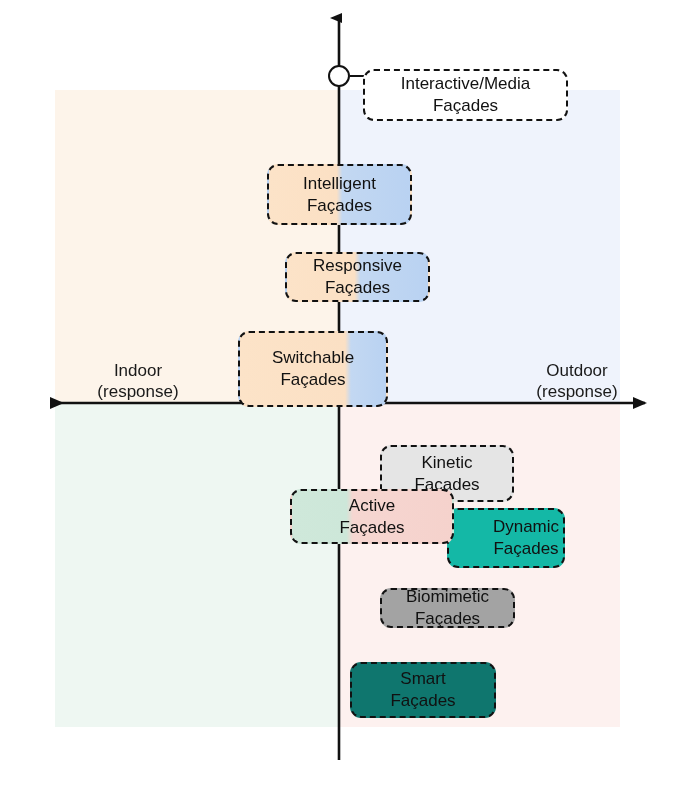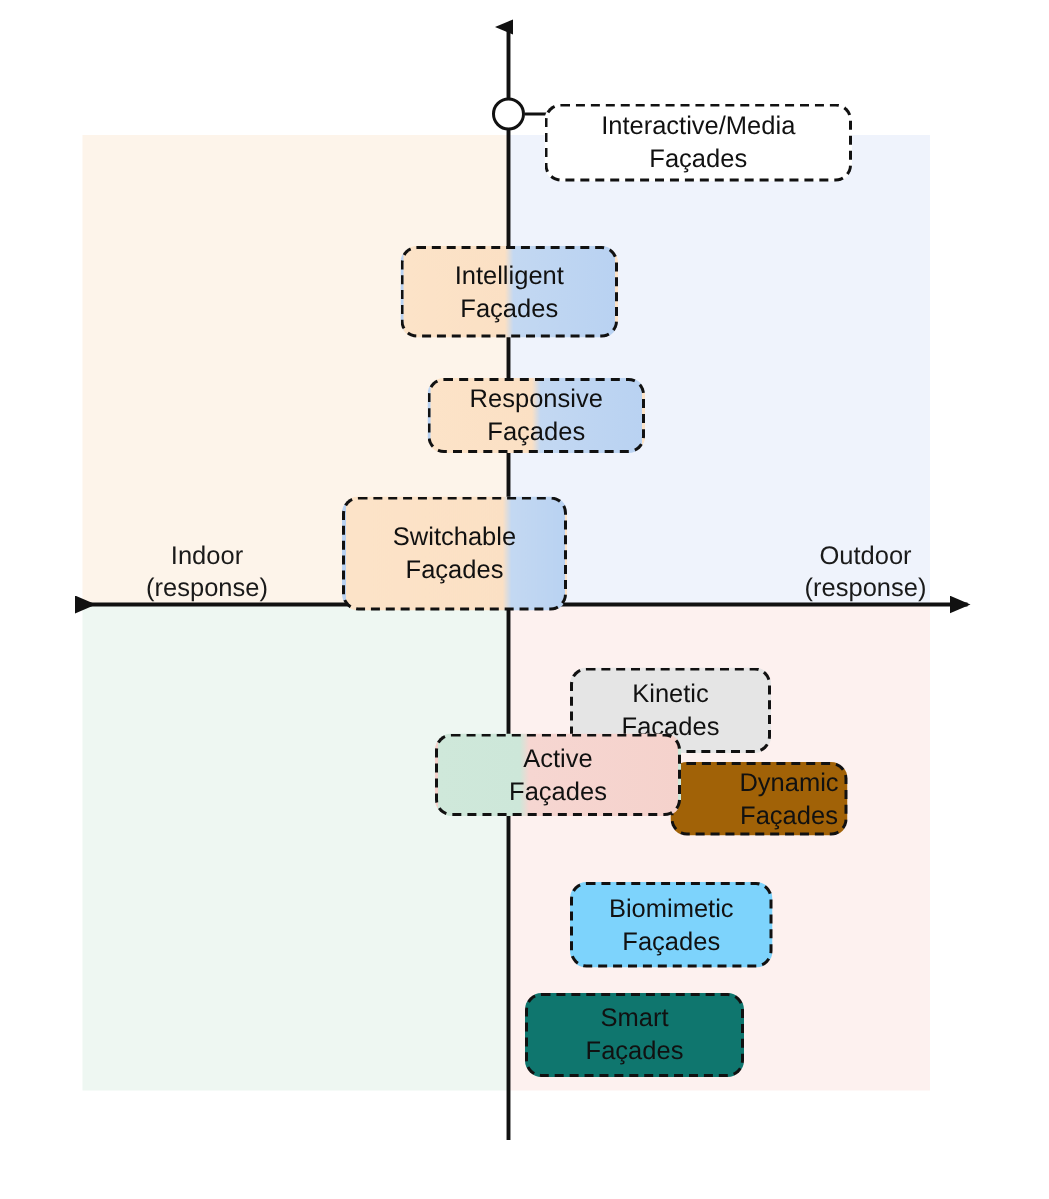--- a/index.html
+++ b/index.html
@@ -145,7 +145,7 @@
 Façades</span>
   </div>
 
-  <div class="node" style="left:228px; top:315px; width:150px; height:76px;
+  <div class="node" style="left:238px; top:315px; width:150px; height:76px;
               background:linear-gradient(to right,#fce3c8 0%,#fbe0c4 72%,#c3d8f2 76%,#b9d2f2 100%);">
     <span>Switchable
 Façades</span>

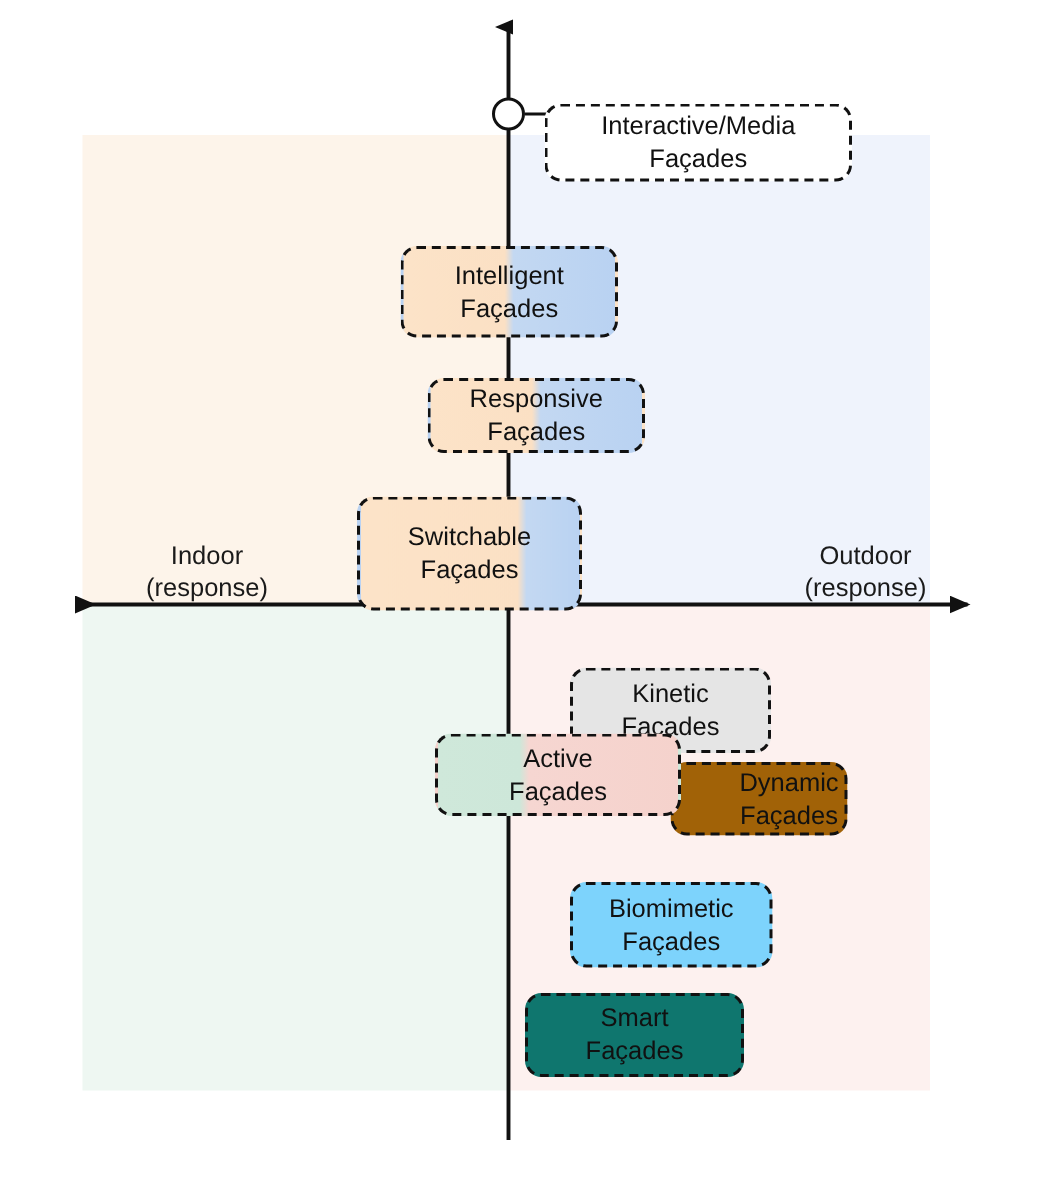--- a/index.html
+++ b/index.html
@@ -156,7 +156,7 @@
 Façades</span>
   </div>
 
-  <div class="node" style="left:447px; top:492px; width:118px; height:49px; background:#a16207;padding-left:40px;">
+  <div class="node" style="left:447px; top:492px; width:118px; height:60px; background:#14b8a6;padding-left:40px;">
     <span>Dynamic
 Façades</span>
   </div>

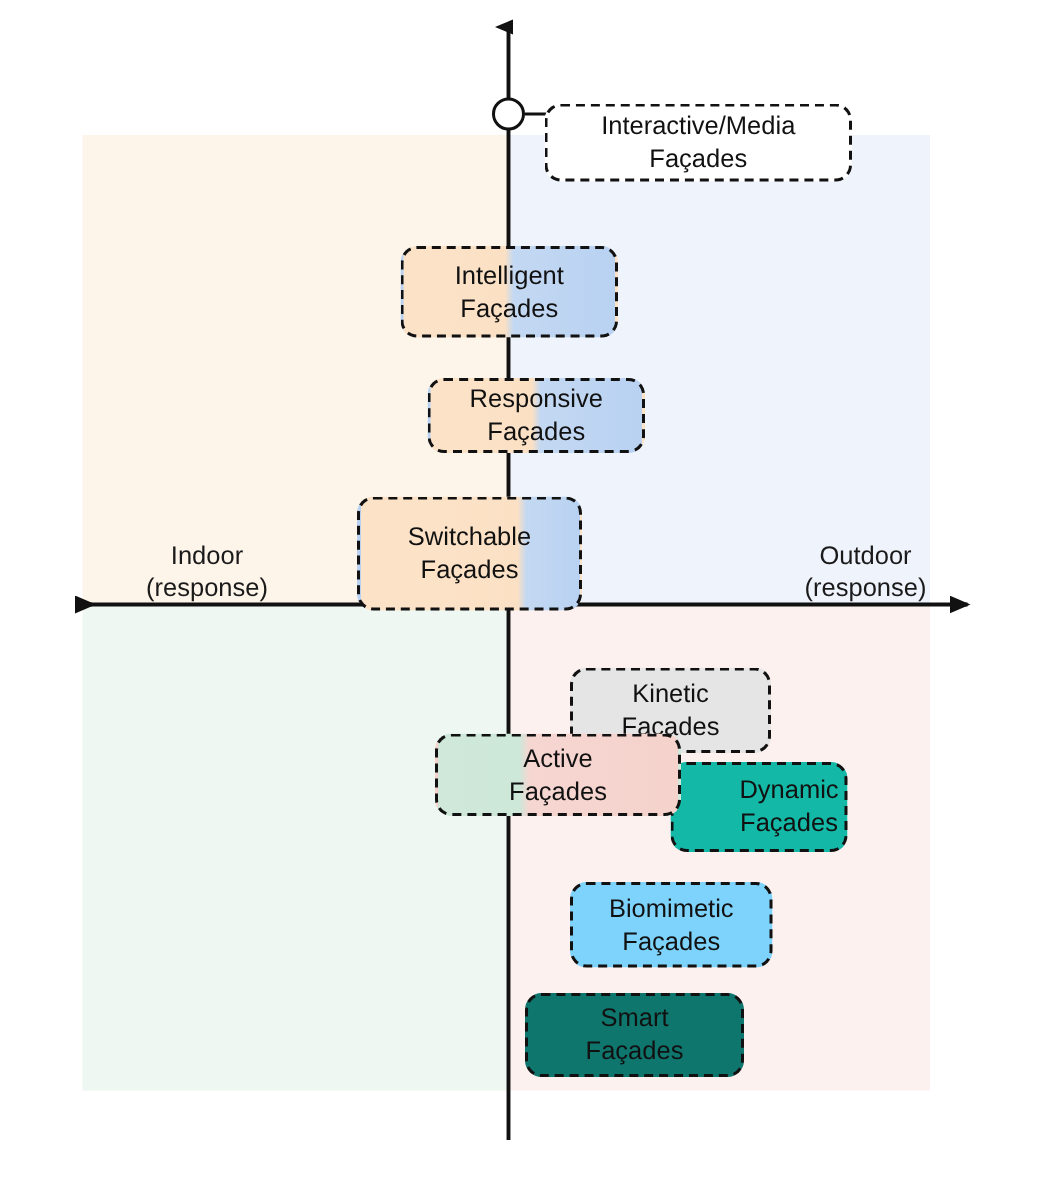--- a/index.html
+++ b/index.html
@@ -167,7 +167,7 @@
 Façades</span>
   </div>
 
-  <div class="node" style="left:380px; top:572px; width:135px; height:57px; background:#7dd3fc;">
+  <div class="node" style="left:380px; top:572px; width:135px; height:40px; background:#a3a3a3;">
     <span>Biomimetic
 Façades</span>
   </div>

